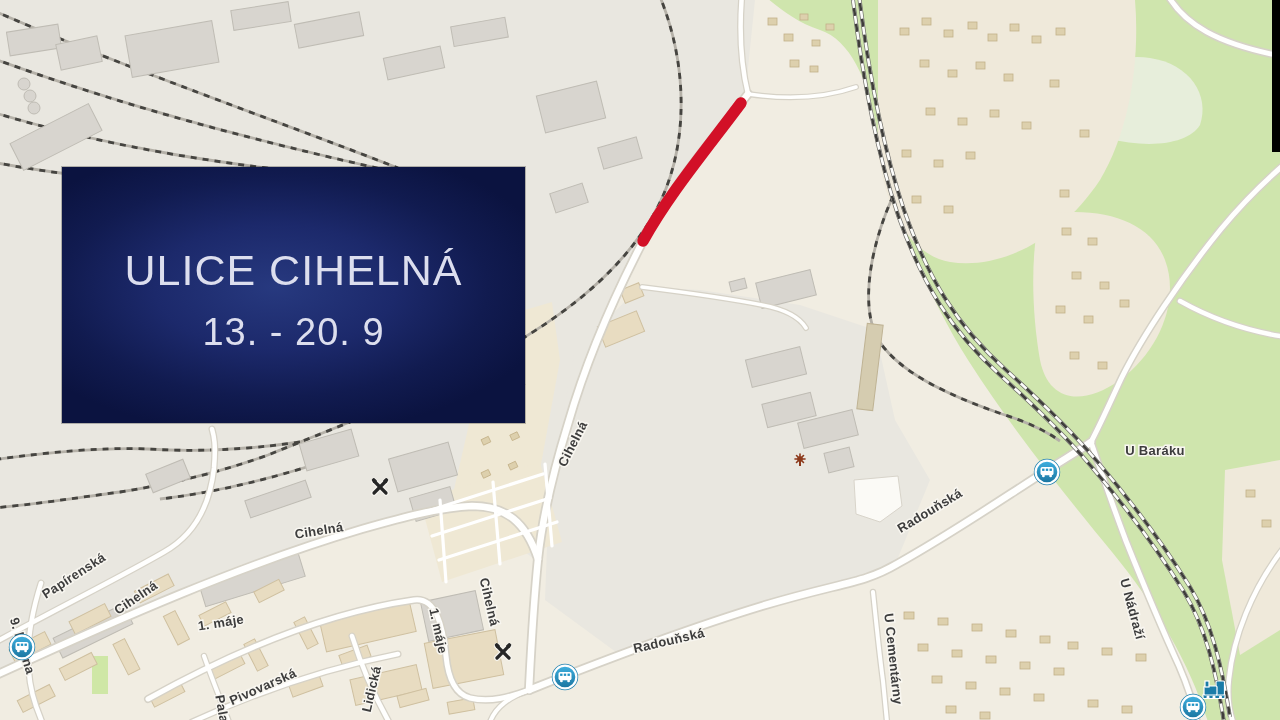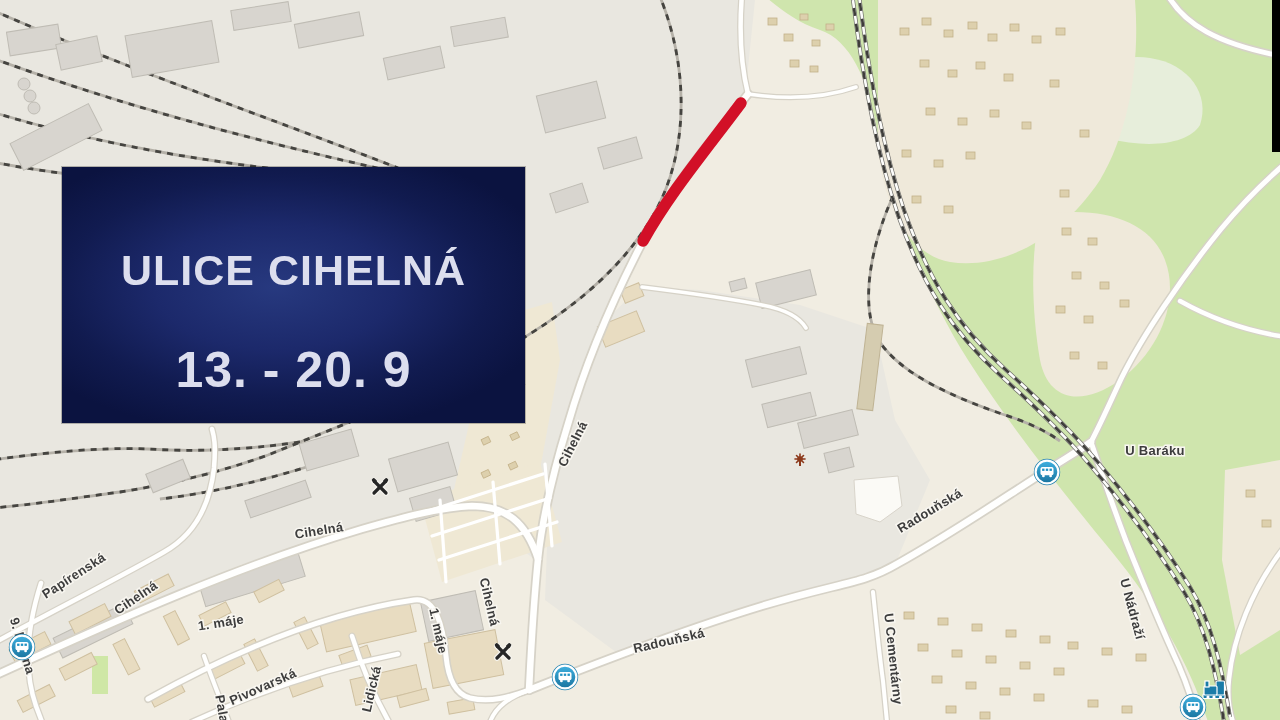--- a/index.html
+++ b/index.html
@@ -13,7 +13,7 @@
       background:radial-gradient(ellipse 62% 58% at 46% 47%, #27397f 0%, #1c296b 42%, #111b50 74%, #0b1340 100%);
       box-shadow:0 0 0 1px rgba(0,0,0,.25);}
   .banner .line1,.banner .line2{position:absolute;left:0;width:100%;text-align:center;
-      color:#dcdeee;font-weight:700;line-height:1;letter-spacing:1px;}
+      color:#dcdeee;font-weight:400;line-height:1;letter-spacing:1px;}
   .banner .line1{top:82px;font-size:43px;}
   .banner .line2{top:146px;font-size:50px;margin-top:32px;}
   .blackbar{position:absolute;left:1272px;top:0;width:8px;height:152px;background:#000;}

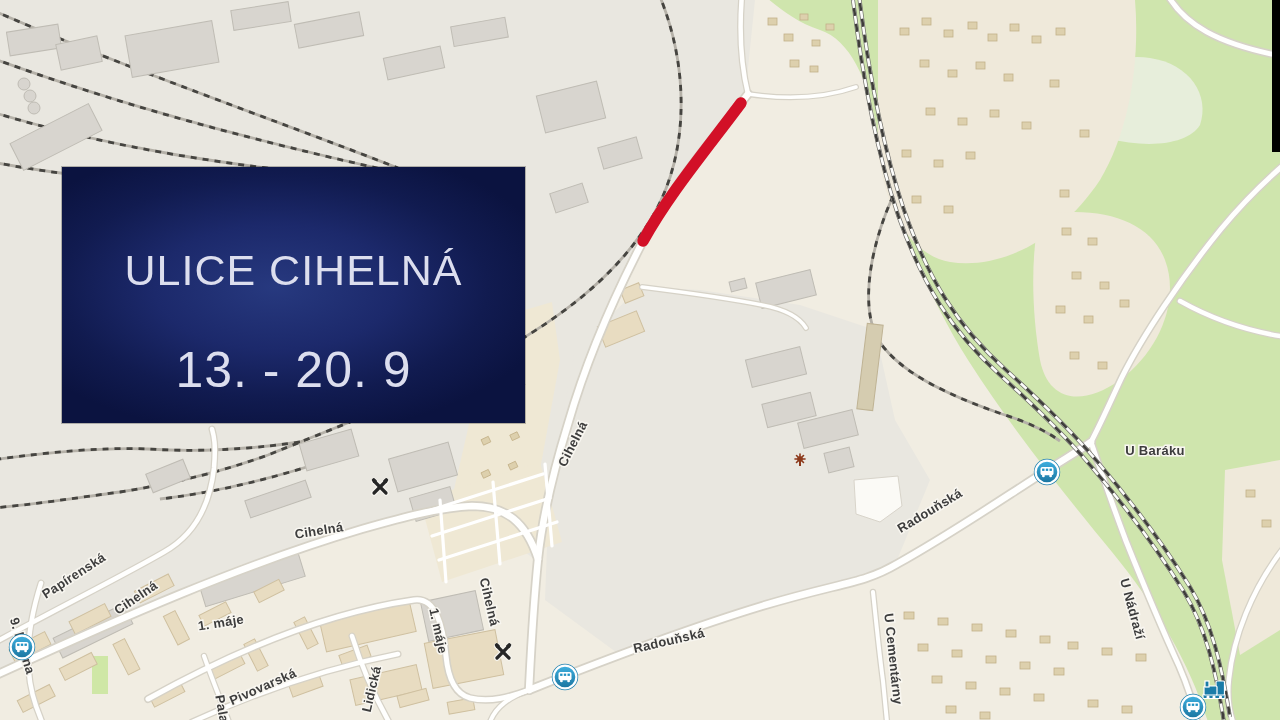--- a/index.html
+++ b/index.html
@@ -15,7 +15,7 @@
   .banner .line1,.banner .line2{position:absolute;left:0;width:100%;text-align:center;
       color:#dcdeee;font-weight:400;line-height:1;letter-spacing:1px;}
   .banner .line1{top:82px;font-size:43px;}
-  .banner .line2{top:146px;font-size:50px;margin-top:32px;}
+  .banner .line2{top:146px;font-size:38px;}
   .blackbar{position:absolute;left:1272px;top:0;width:8px;height:152px;background:#000;}
 </style>
 </head>

